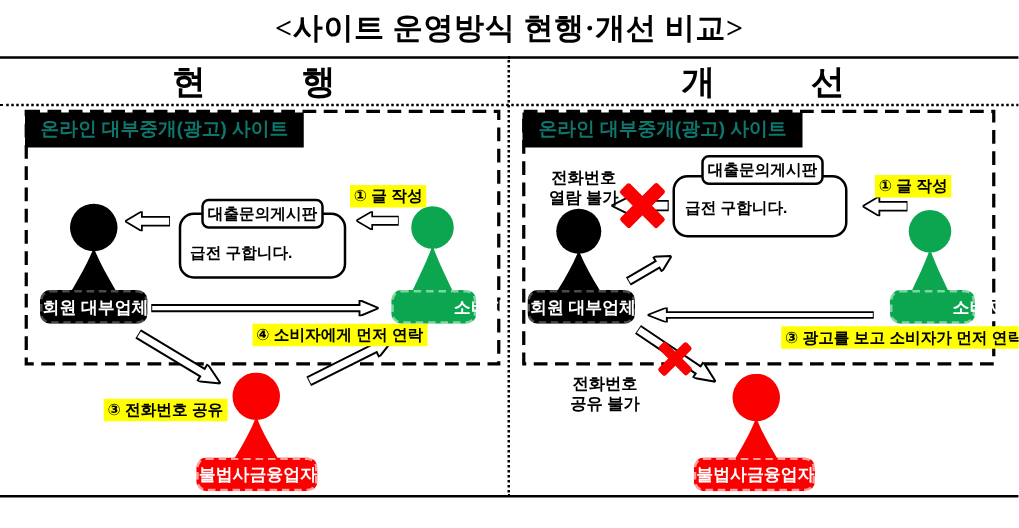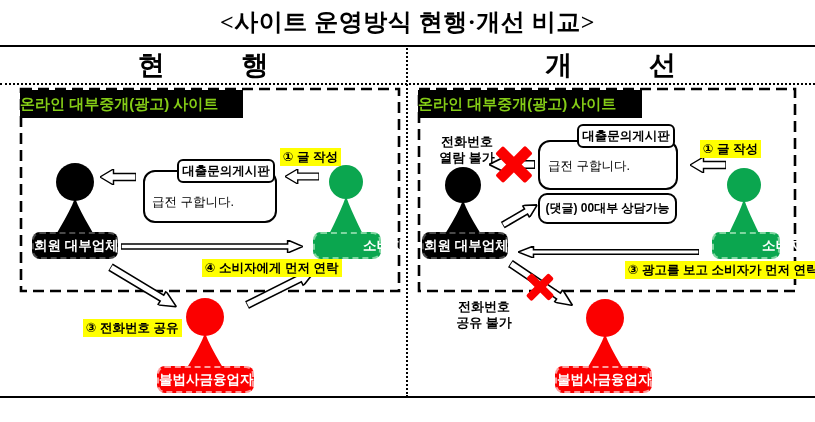--- a/index.html
+++ b/index.html
@@ -23,8 +23,8 @@
 
   .panel{position:absolute;}
 
-  .banner{position:absolute;height:28px;line-height:28px;background:#000;color:#84cc16;
-          font-weight:bold;font-size:15px;text-align:left;white-space:nowrap;}
+  .banner{position:absolute;height:28px;line-height:28px;background:#000;color:#0f766e;
+          font-weight:bold;font-size:15px;text-align:center;white-space:nowrap;}
 
   .ylabel{position:absolute;background:var(--c-yellow,#ffff00);color:#000;font-weight:bold;
           font-size:12.5px;line-height:16px;padding:1px 3px;white-space:nowrap;z-index:5;}

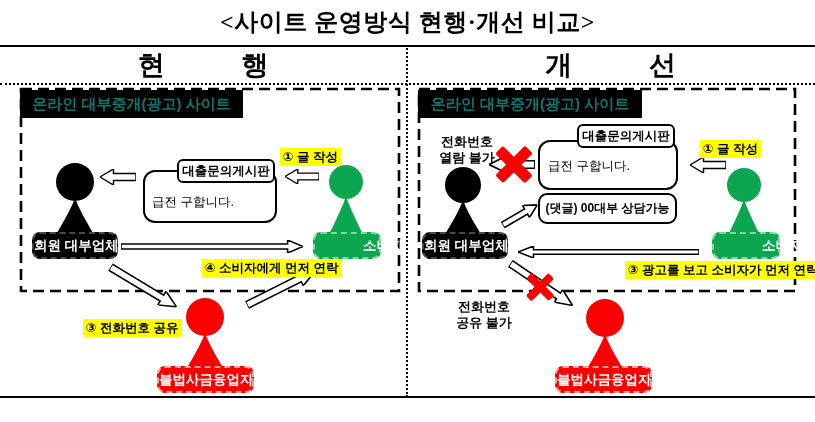--- a/index.html
+++ b/index.html
@@ -31,7 +31,7 @@
 
   .board{position:absolute;background:#fff;border:2px solid #000;border-radius:12px;z-index:1;}
   .board-tab{position:absolute;background:#fff;border:2px solid #000;border-radius:6px;z-index:2;
-             font-weight:bold;font-size:12.5px;text-align:center;line-height:20px;white-space:nowrap;margin-left:16px;}
+             font-weight:bold;font-size:12.5px;text-align:center;line-height:20px;white-space:nowrap;}
   .board-post{position:absolute;font-weight:normal;font-size:12.5px;white-space:nowrap;z-index:3;}
   .comment-box{position:absolute;background:#fff;border:2px solid #000;border-radius:9px;z-index:1;
                font-weight:bold;font-size:12px;text-align:center;white-space:nowrap;}

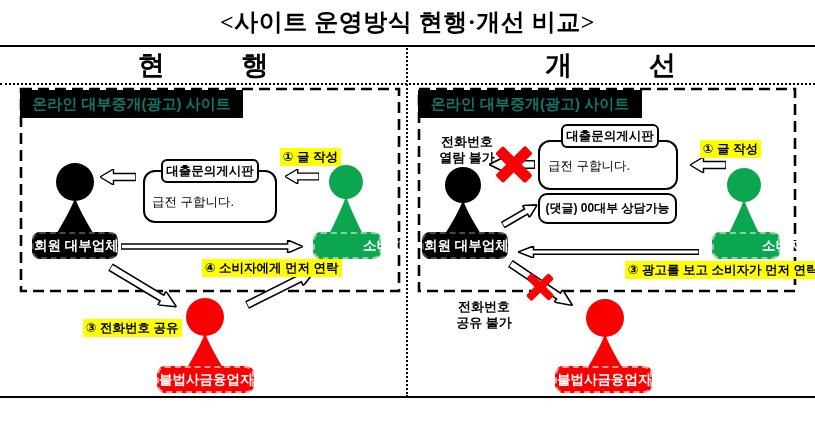--- a/index.html
+++ b/index.html
@@ -32,7 +32,7 @@
   .board{position:absolute;background:#fff;border:2px solid #000;border-radius:12px;z-index:1;}
   .board-tab{position:absolute;background:#fff;border:2px solid #000;border-radius:6px;z-index:2;
              font-weight:bold;font-size:12.5px;text-align:center;line-height:20px;white-space:nowrap;}
-  .board-post{position:absolute;font-weight:normal;font-size:12.5px;white-space:nowrap;z-index:3;}
+  .board-post{position:absolute;font-weight:bold;font-size:12.5px;white-space:nowrap;z-index:3;}
   .comment-box{position:absolute;background:#fff;border:2px solid #000;border-radius:9px;z-index:1;
                font-weight:bold;font-size:12px;text-align:center;white-space:nowrap;}
 

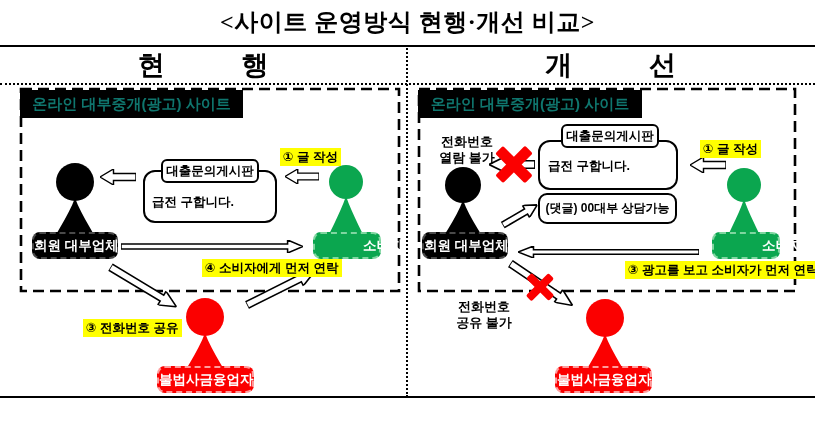--- a/index.html
+++ b/index.html
@@ -166,7 +166,6 @@
   <div class="board" style="left:538px;top:140px;width:140px;height:50px;"></div>
   <div class="board-tab" style="left:561px;top:124px;width:98px;height:24px;">대출문의게시판</div>
   <div class="board-post" style="left:548px;top:158px;">급전 구합니다.</div>
-  <div class="comment-box" style="left:538px;top:193px;width:139px;height:31px;line-height:27px;">(댓글) 00대부 상담가능</div>
 
   <div class="ylabel" style="left:700px;top:140px;">① 글 작성</div>
   <div class="arrow" style="left:690px;top:157px;width:36px;height:16px;">

